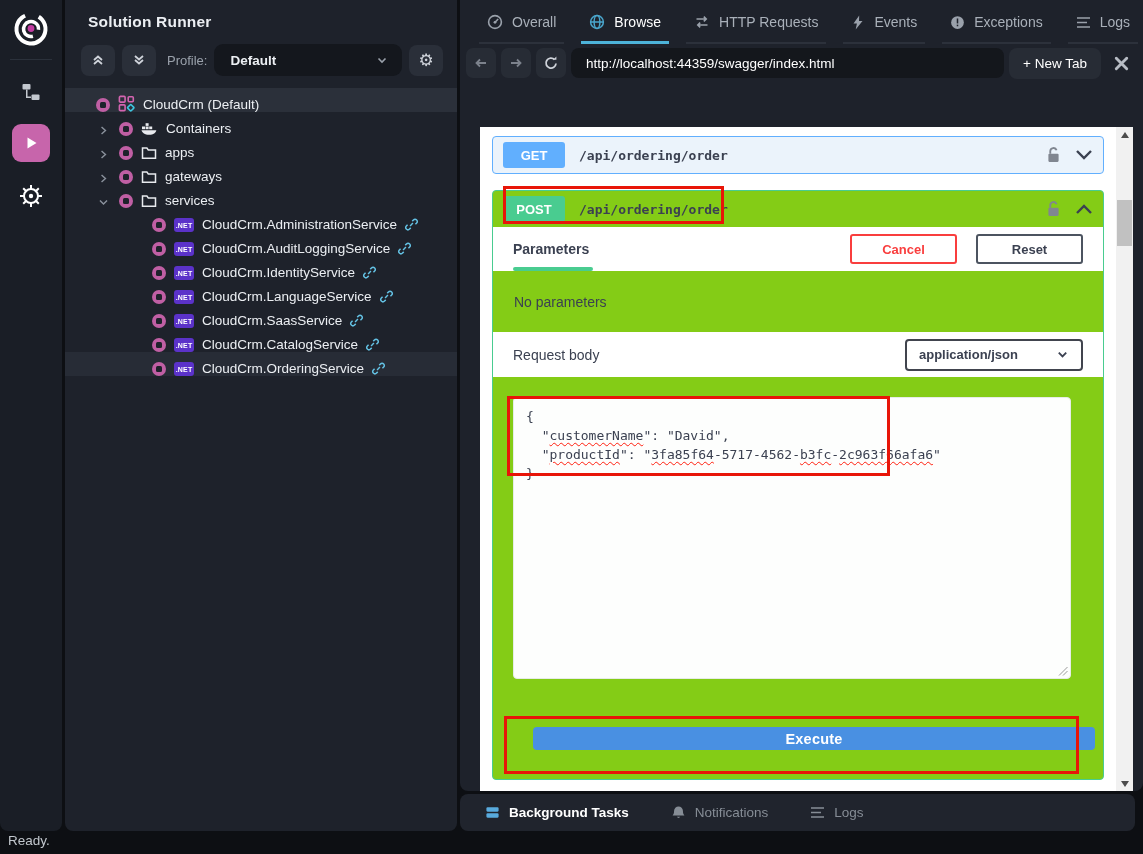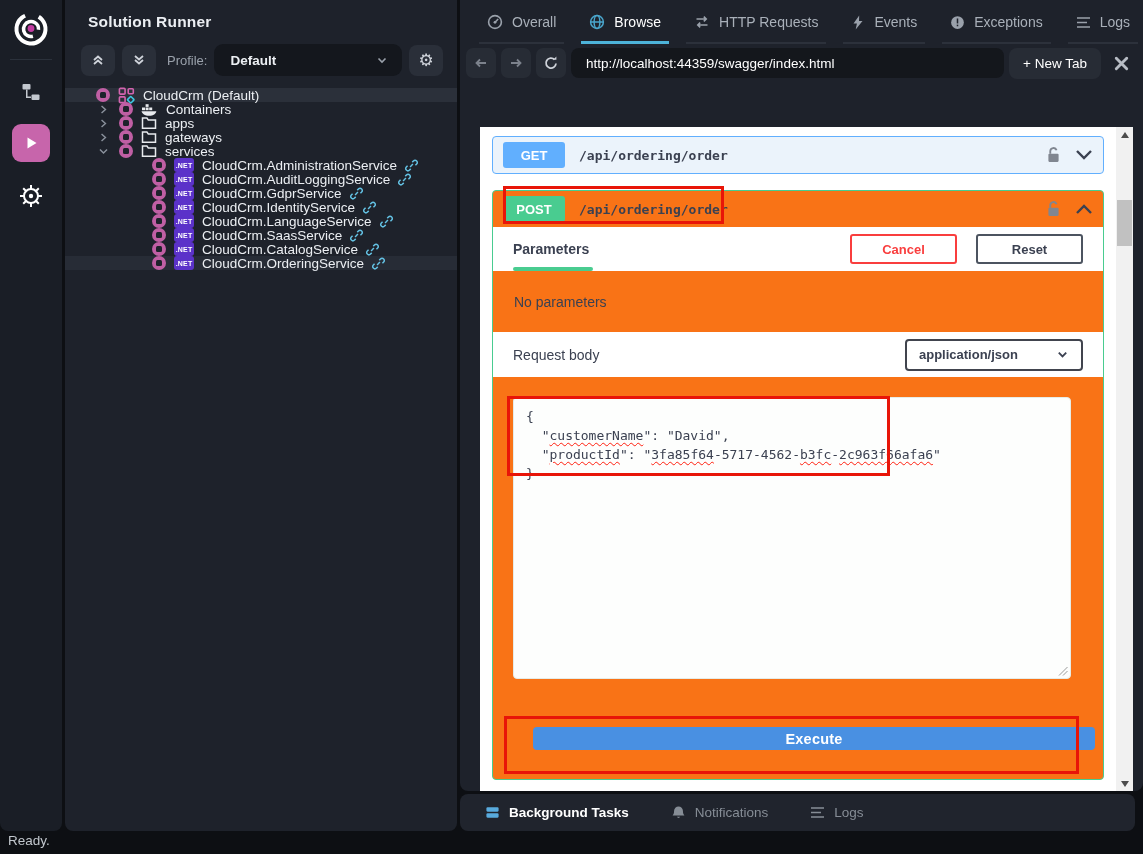--- a/index.html
+++ b/index.html
@@ -29,7 +29,7 @@
 
   
   .tree { margin-top:12px; font-size:13.5px; }
-  .tree-row { display:flex; align-items:center; height:14px; cursor:pointer; white-space:nowrap; }
+  .tree-row { display:flex; align-items:flex-end; height:24px; cursor:pointer; white-space:nowrap; }
   .tree-row.hl { background:#2b303a; }
   .tree-row.sel { background:#272c36; }
   .ind-root { padding-left:31px; } .ind-folder { padding-left:33px; } .ind-svc { padding-left:87px; }

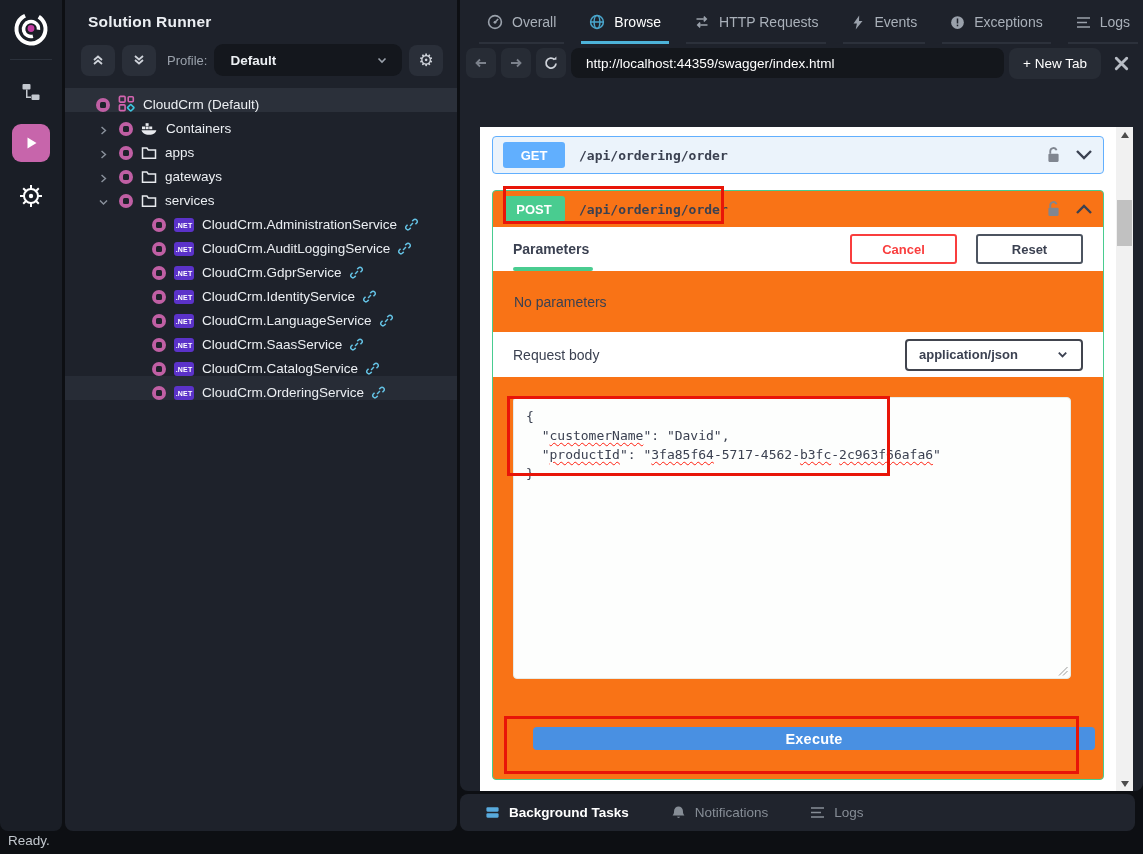--- a/index.html
+++ b/index.html
@@ -71,7 +71,7 @@
 
   .opblock { margin:9px 12px 0; border-radius:4px; }
   .opblock.get { height:38px; background:#ebf3fb; border:1px solid #61affe; display:flex; align-items:center; padding:4px 10px; }
-  .opblock.post { margin-top:16px; background:#f97316; border:1px solid #49cc90; height:590px; }
+  .opblock.post { margin-top:16px; background:#84cc16; border:1px solid #49cc90; height:590px; }
   .op-head { height:36px; display:flex; align-items:center; padding:0 10px; cursor:pointer; }
   .method { width:62px; height:26px; border-radius:3px; color:#fff; font-weight:bold; font-size:13px; display:flex; align-items:center; justify-content:center; flex:0 0 auto; }
   .method.get { background:#61affe; }

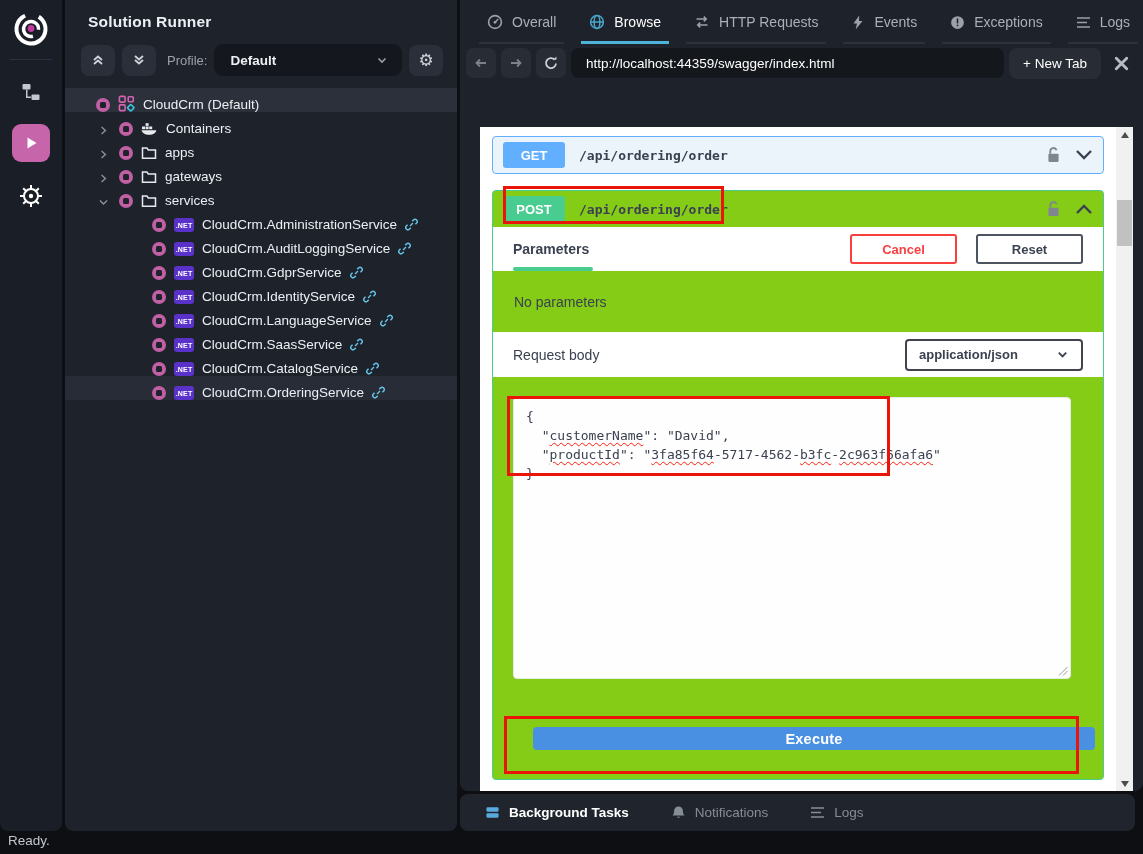--- a/index.html
+++ b/index.html
@@ -289,20 +289,6 @@
       <span class="net-badge">.NET</span>
         <span class="t-gap"></span>
       <span>CloudCrm.AuditLoggingService</span>
-      <span class="link-ic">
-        <svg width="15" height="15" viewBox="0 0 16 16" fill="none" stroke="#64c2e4" stroke-width="1.6">
-            <path d="M6.5 9.5l3-3"></path>
-            <path d="M8.8 4.4l1.3-1.3a2.4 2.4 0 113.4 3.4l-1.3 1.3"></path>
-            <path d="M7.2 11.6l-1.3 1.3a2.4 2.4 0 11-3.4-3.4l1.3-1.3"></path>
-          </svg>
-      </span>
-    </div>
-    <div class="tree-row ind-svc">
-      <span class="donut"></span>
-        <span class="t-gap"></span>
-      <span class="net-badge">.NET</span>
-        <span class="t-gap"></span>
-      <span>CloudCrm.GdprService</span>
       <span class="link-ic">
         <svg width="15" height="15" viewBox="0 0 16 16" fill="none" stroke="#64c2e4" stroke-width="1.6">
             <path d="M6.5 9.5l3-3"></path>

